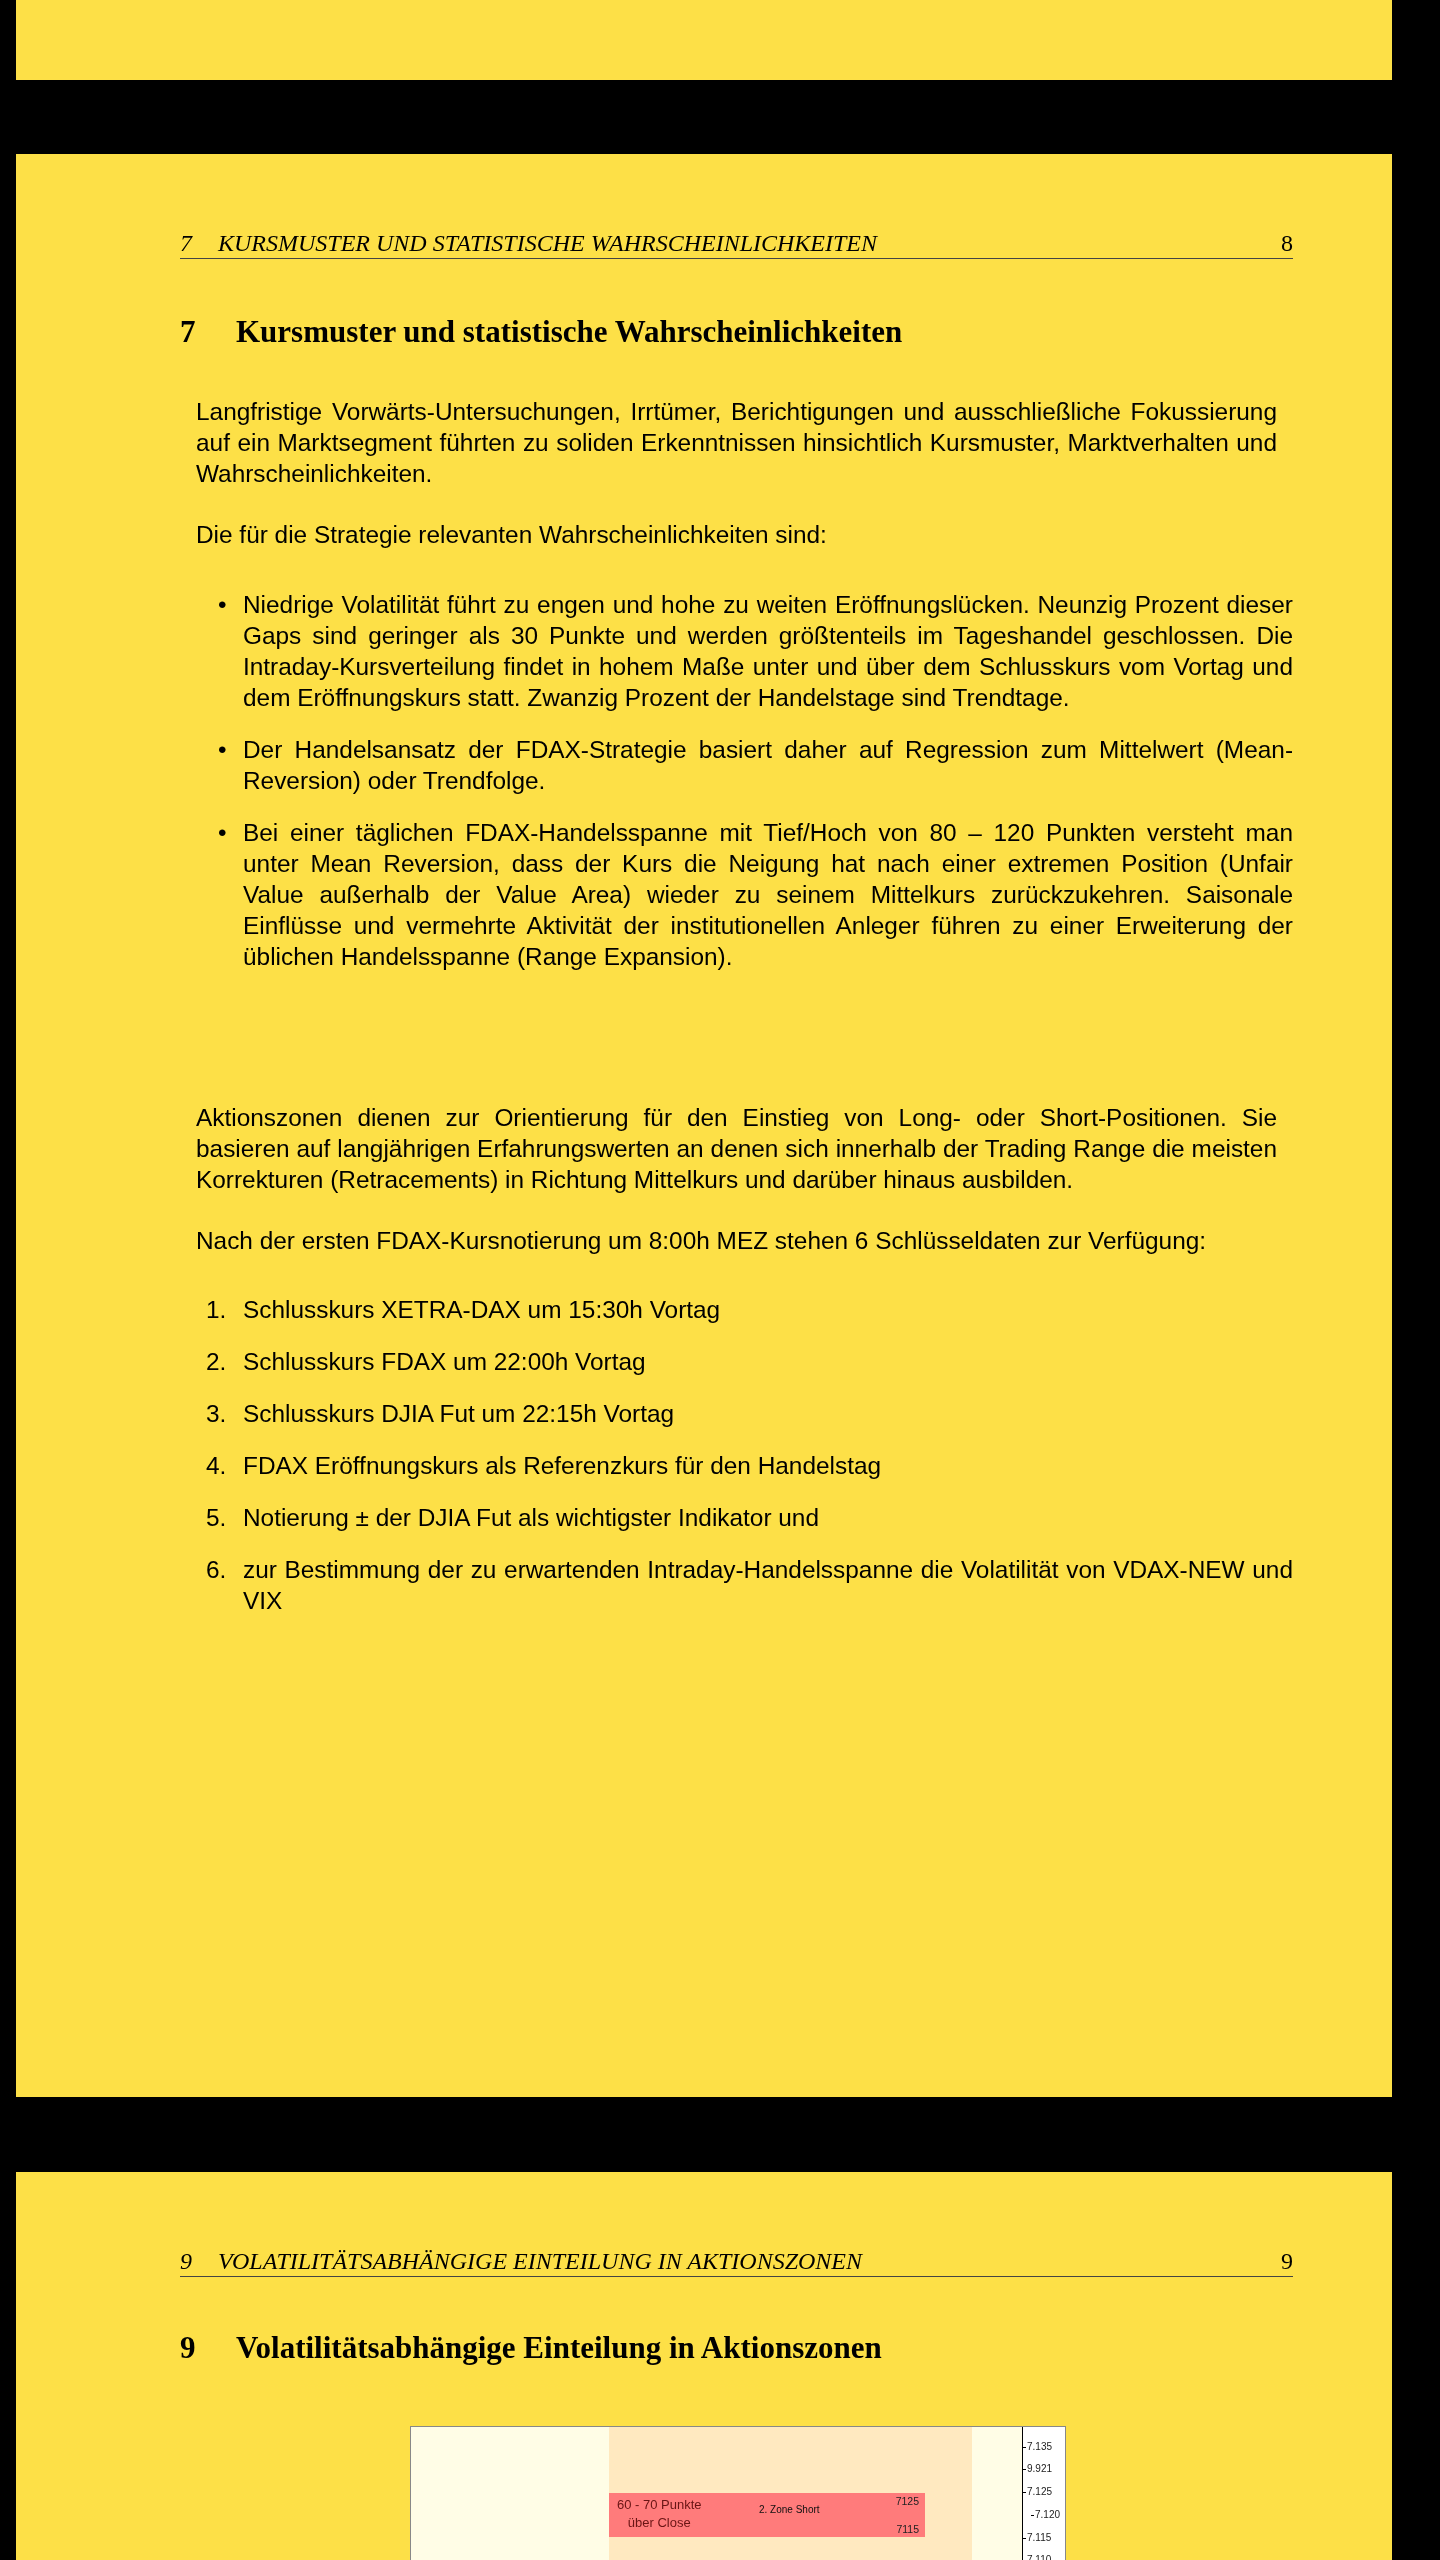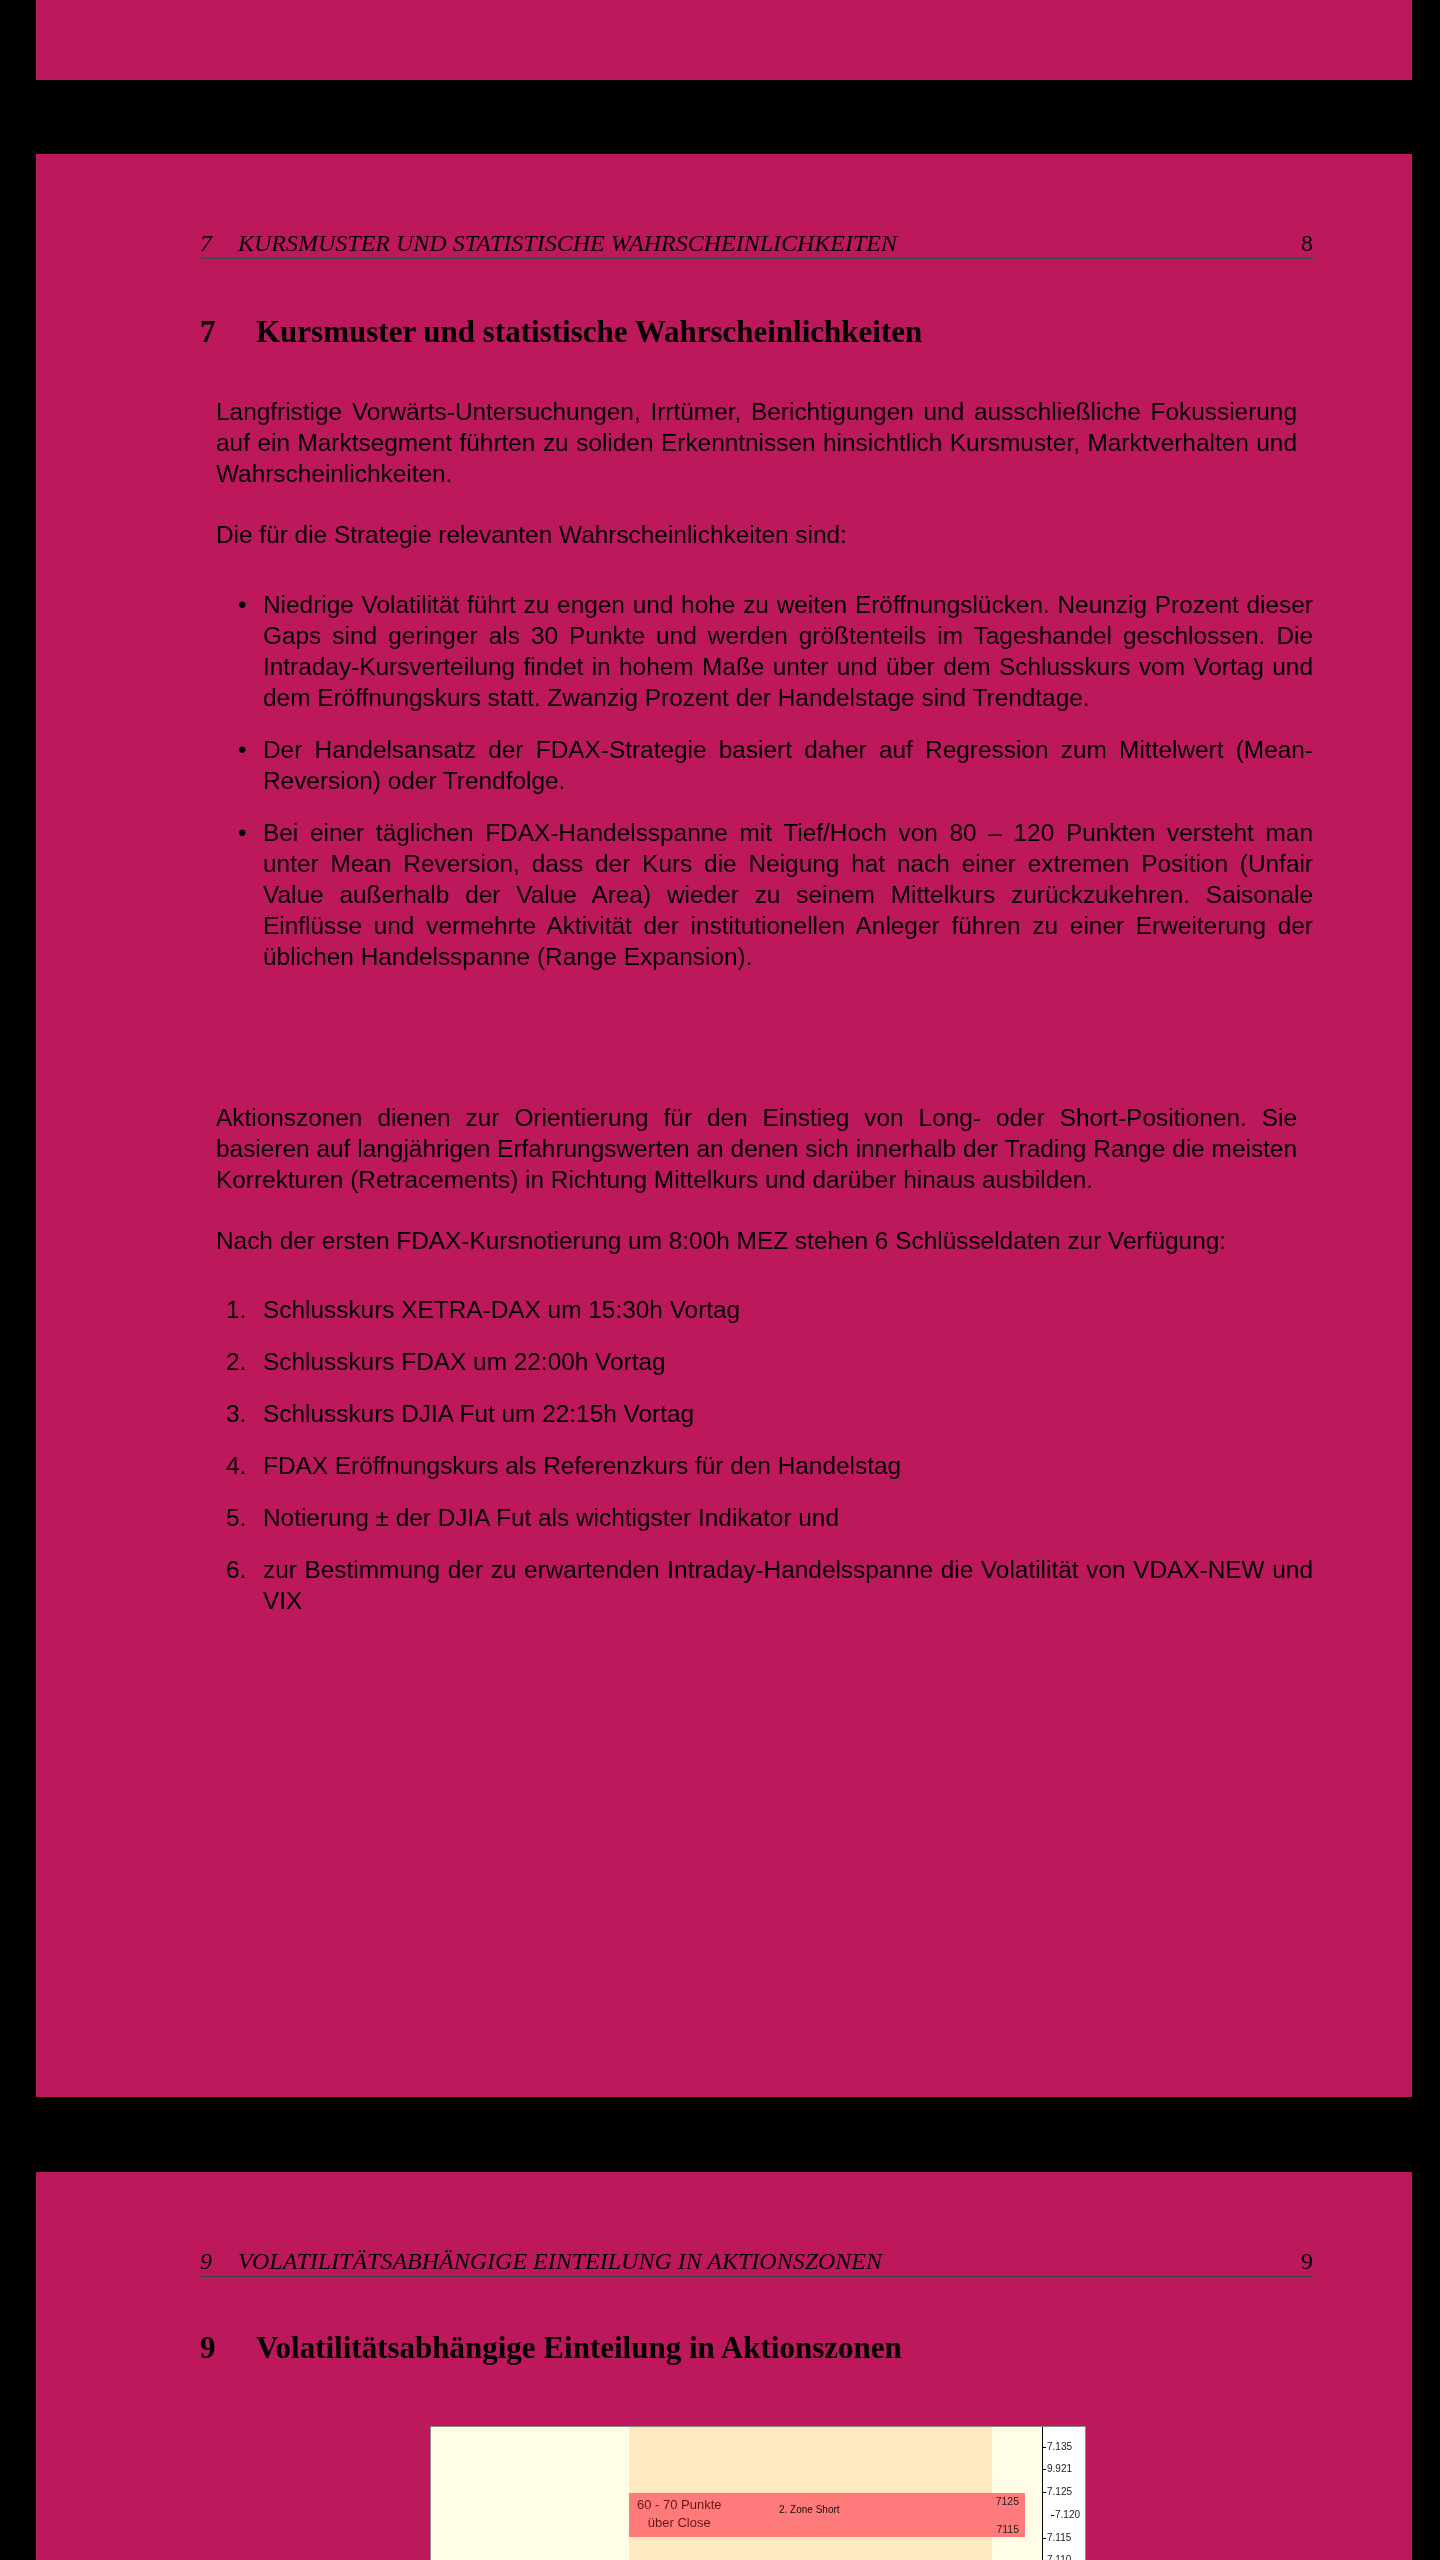--- a/index.html
+++ b/index.html
@@ -7,7 +7,7 @@
     width: 1440px; height: 2560px; background: #000; position: relative; overflow: hidden;
     font-family: "Liberation Sans", sans-serif; color: #000;
   }
-  .page { position: absolute; left: 36px; width: 1376px; background: #be185d; }
+  .page { position: absolute; left: 16px; width: 1376px; background: #fde047; }
   #page-prev { top: 0; height: 80px; }
   #page-8 { top: 154px; height: 1943px; }
   #page-9 { top: 2172px; height: 388px; }

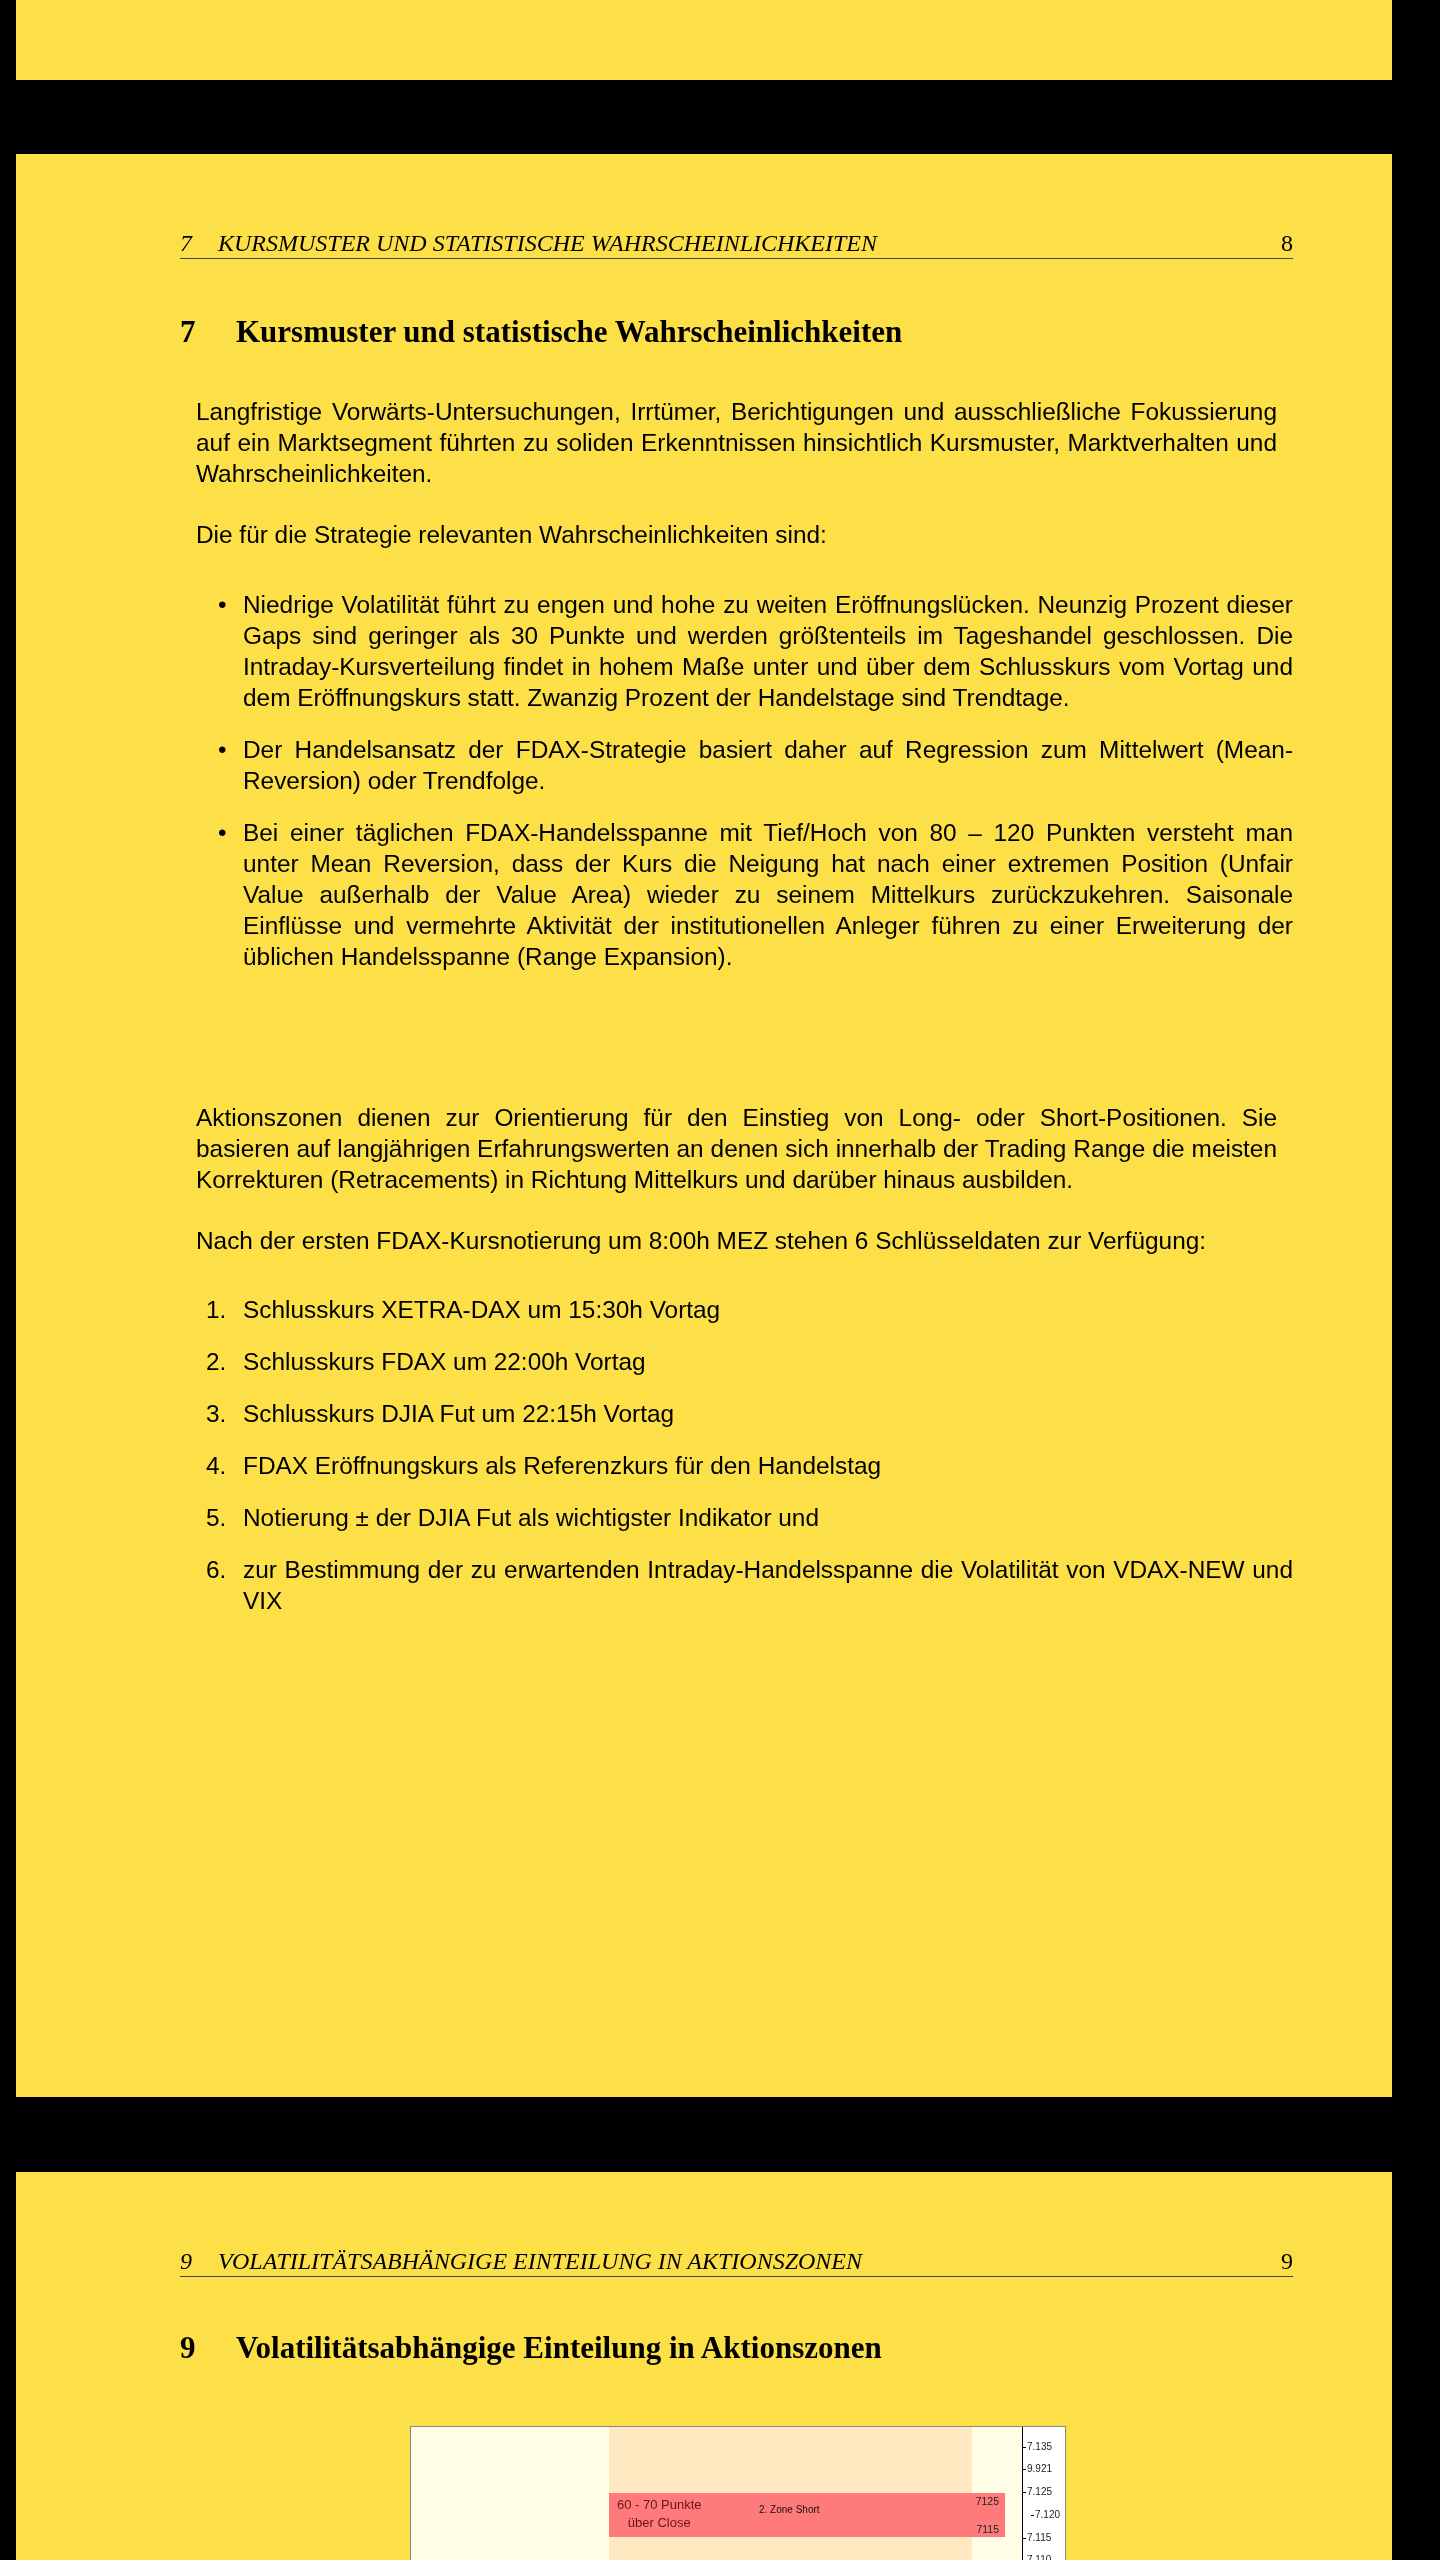--- a/index.html
+++ b/index.html
@@ -39,7 +39,7 @@
   
   #zone-diagram { position: absolute; left: 394px; top: 254px; width: 654px; height: 140px; border: 1.5px solid #888; border-bottom: none; background: #fffde6; overflow: hidden; }
   #zone-diagram .band { position: absolute; left: 198px; width: 363px; top: 0; bottom: 0; background: #ffe9c0; }
-  #zone-diagram .short2 { position: absolute; left: 198px; width: 396px; top: 66px; height: 44px; background: #ff7b7b; }
+  #zone-diagram .short2 { position: absolute; left: 198px; width: 316px; top: 66px; height: 44px; background: #ff7b7b; }
   #zone-diagram .short2 .lbl-left { position: absolute; left: 8px; top: 3px; font-size: 13px; line-height: 18px; color: #6a1515; text-align: center; }
   #zone-diagram .short2 .lbl-mid { position: absolute; left: 150px; top: 11px; font-size: 10px; color: #111; }
   #zone-diagram .short2 .lbl-hi { position: absolute; right: 6px; top: 2px; font-size: 10.5px; color: #222; }

